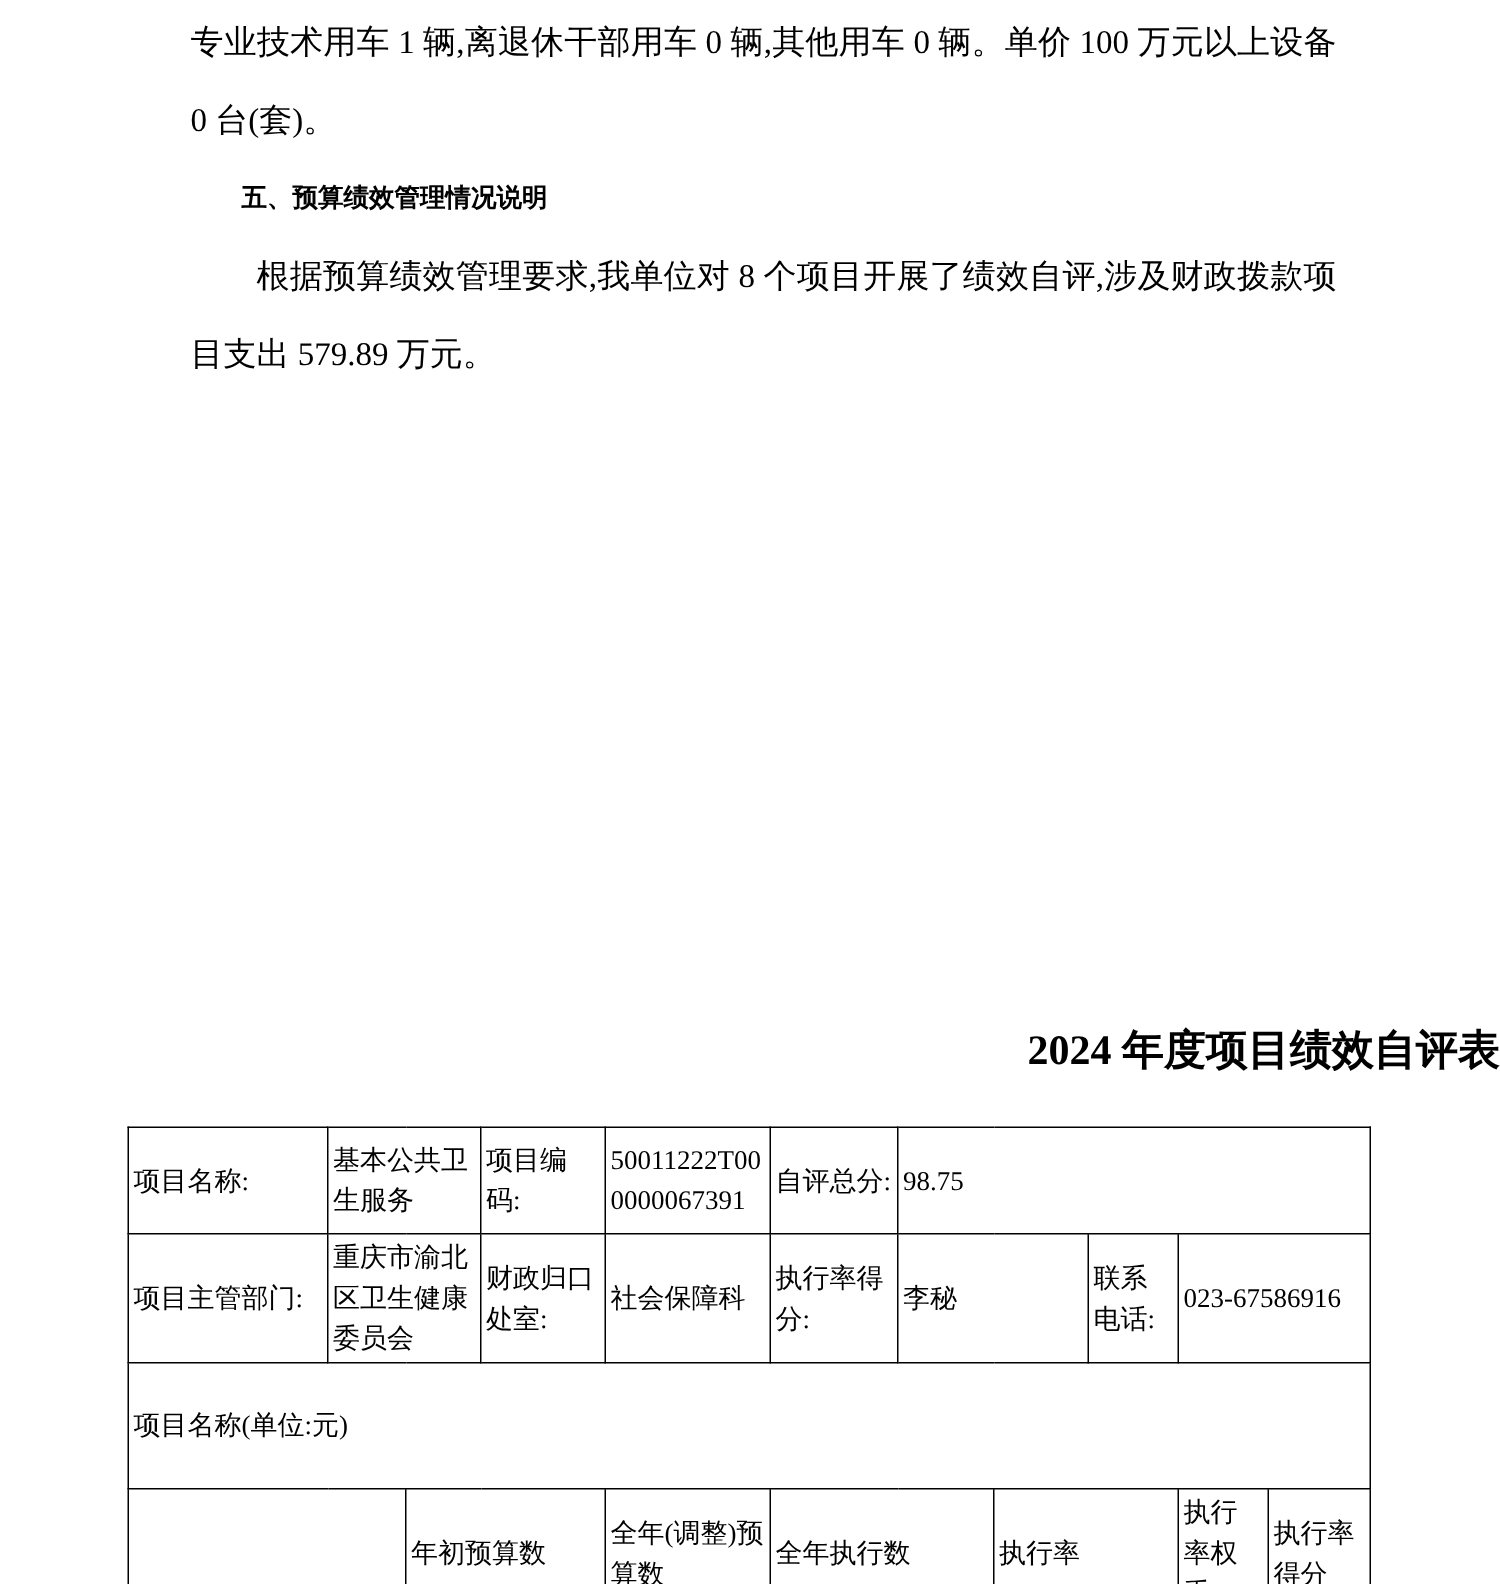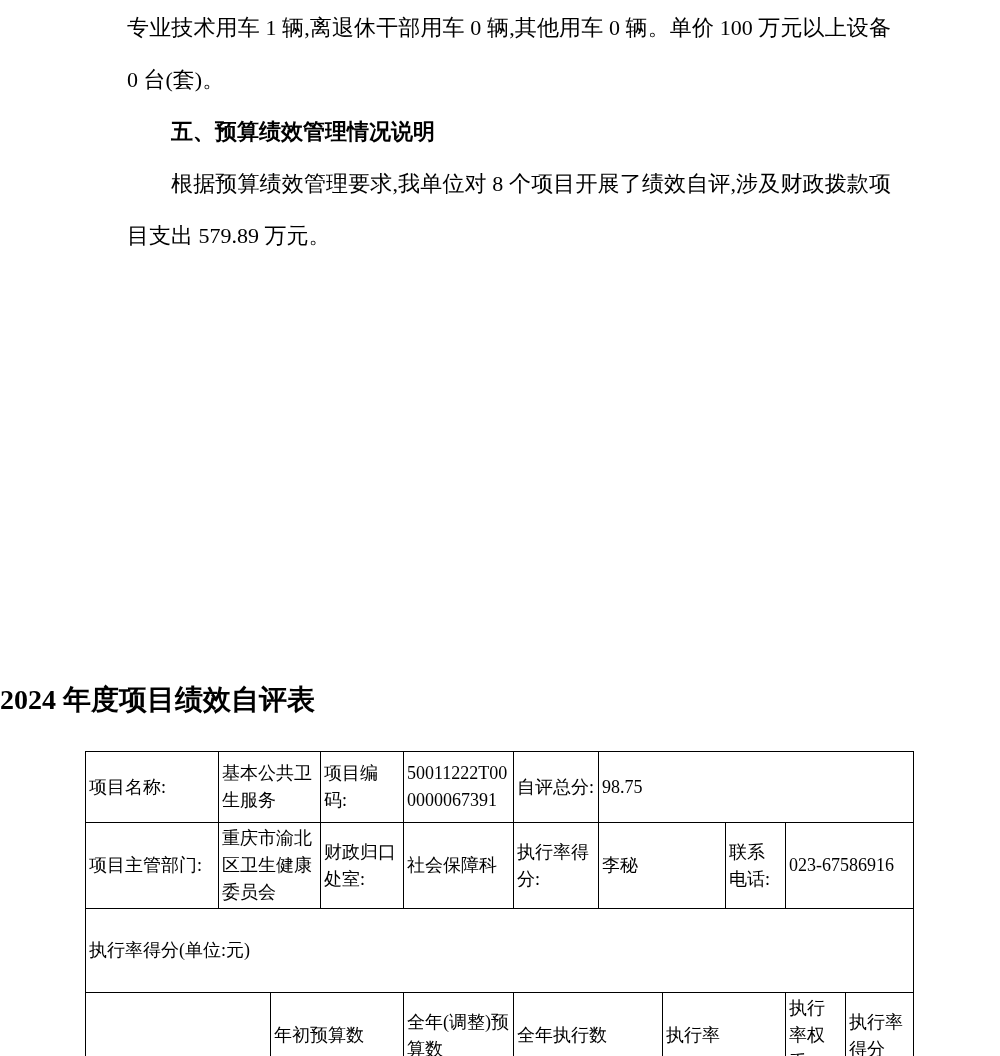--- a/index.html
+++ b/index.html
@@ -22,7 +22,7 @@
   .sec-heading-bold{
     text-indent:2em;
     font-family:"Liberation Sans", sans-serif;
-    font-weight:bold;font-size:22px;
+    font-weight:bold;font-size:17px;
   }
   .sec-heading-kai{text-indent:2em;}
   

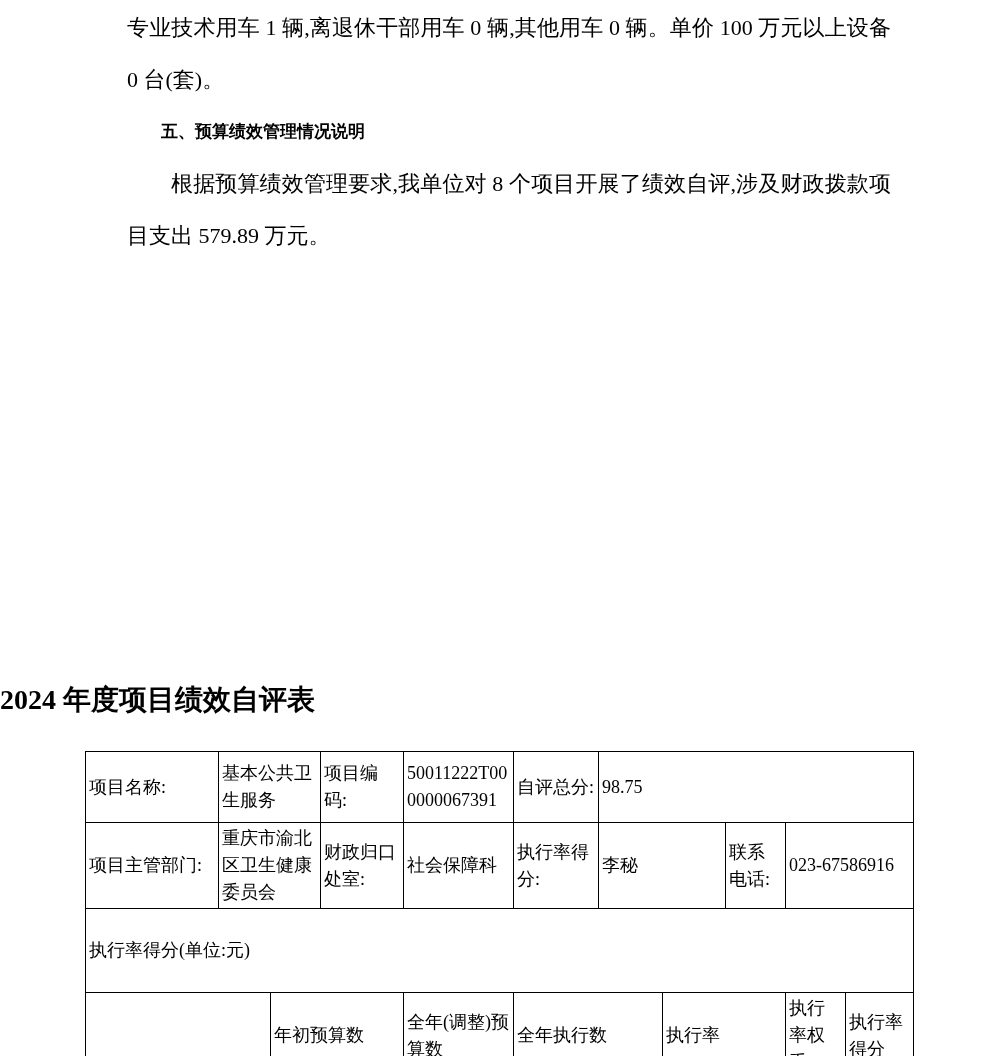--- a/index.html
+++ b/index.html
@@ -28,7 +28,7 @@
   
   .table-title{
     position:absolute;top:681px;left:0;width:1000px;
-    text-align:left;font-size:28px;font-weight:bold;
+    text-align:right;font-size:28px;font-weight:bold;
     font-family:"Liberation Serif", serif;
   }
   

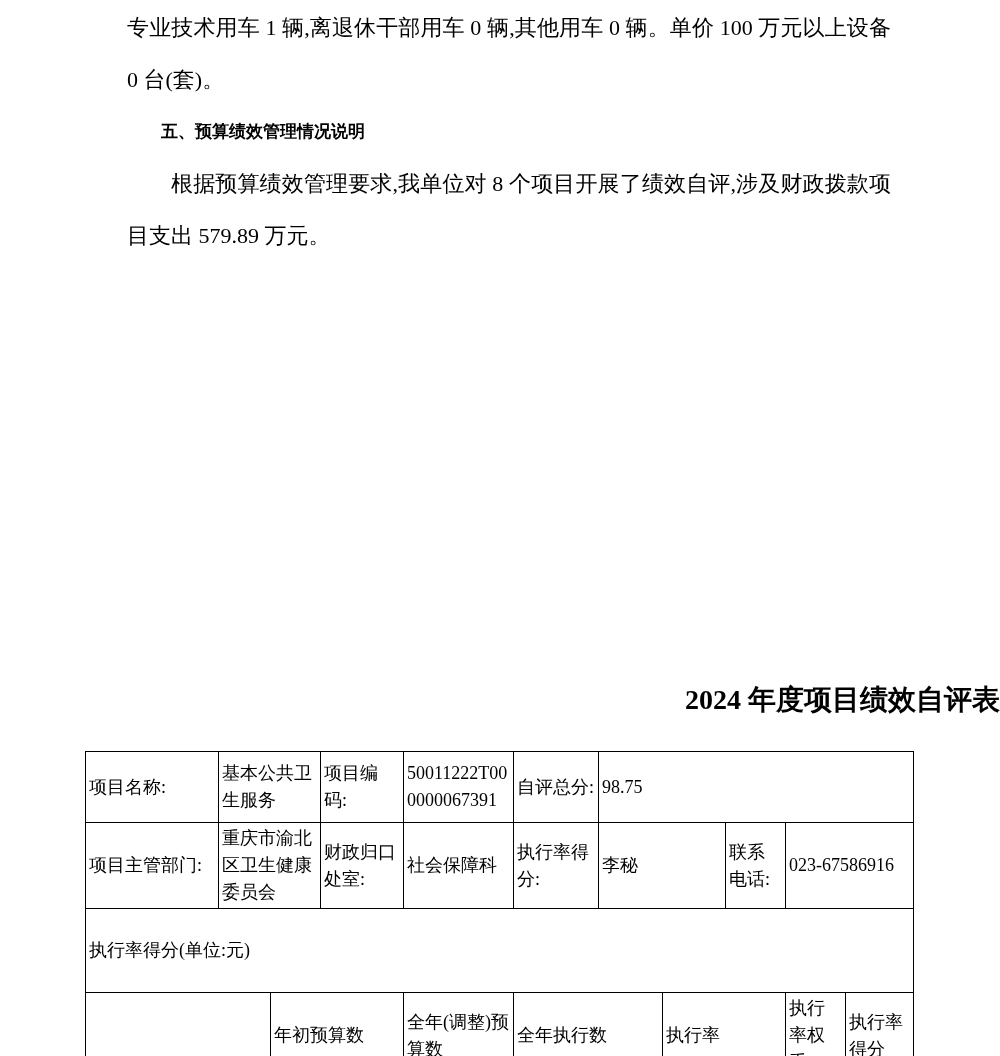--- a/index.html
+++ b/index.html
@@ -98,7 +98,7 @@
     <td colspan="2">023-67586916</td>
   </tr>
   <tr class="r3">
-    <td colspan="11" class="center">执行率得分(单位:元)</td>
+    <td colspan="11" class="center">项目名称(单位:元)</td>
   </tr>
   <tr class="r4">
     <td colspan="2" class="hdr"></td>

